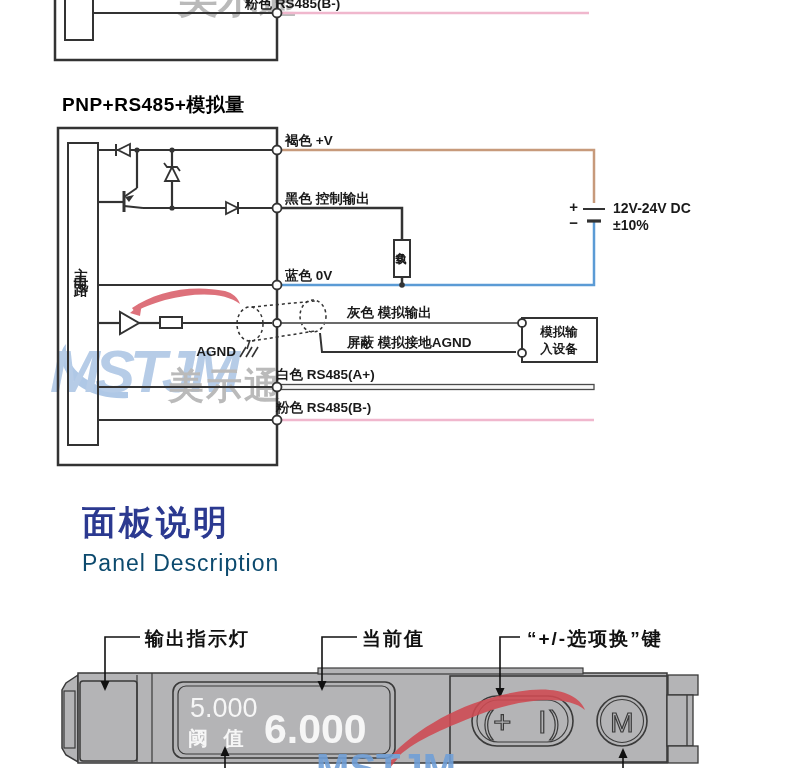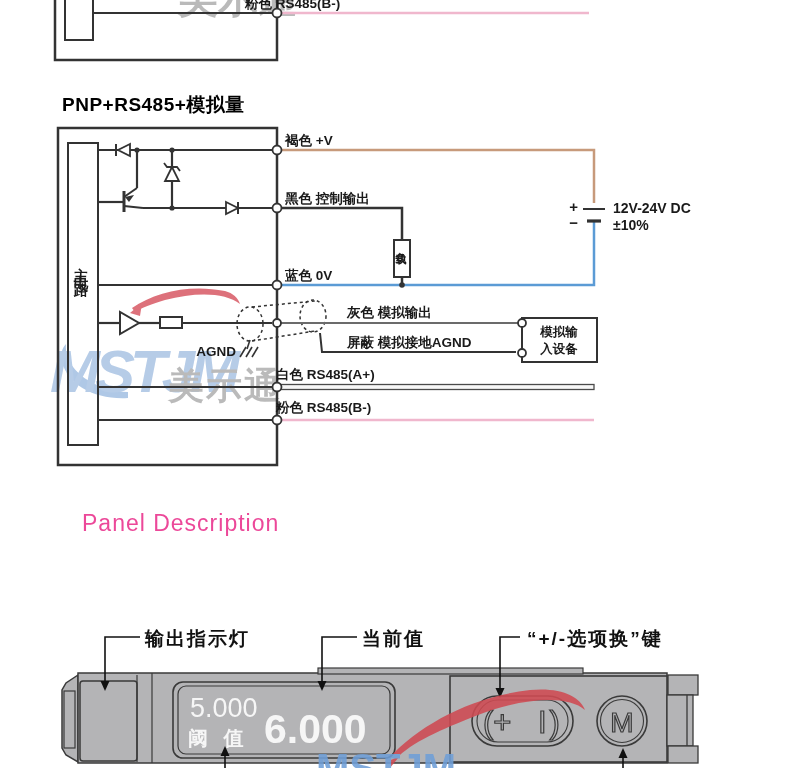--- a/index.html
+++ b/index.html
@@ -152,6 +152,7 @@
 <div class="abs vtext" id="load-label">负载</div>
 
 <div class="abs" id="section-heading">
+  <div class="zh">面板说明</div>
   <div class="en">Panel  Description</div>
 </div>
 

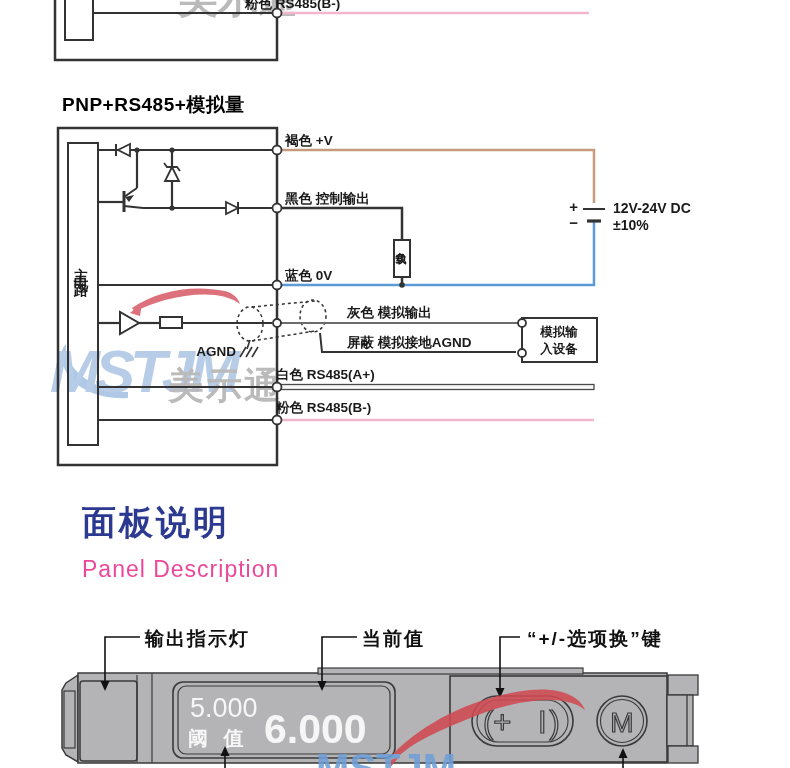--- a/index.html
+++ b/index.html
@@ -13,7 +13,7 @@
   #load-label{left:395px;top:243px;font-size:11px;font-weight:bold;letter-spacing:1px;line-height:1.1;}
   #section-heading{left:82px;top:500px;}
   #section-heading .zh{font-size:34px;font-weight:bold;color:#2B3990;letter-spacing:3px;}
-  #section-heading .en{font-size:23px;color:#ec4899;margin-top:10px;letter-spacing:1px;}
+  #section-heading .en{font-size:23px;color:#0c4a6e;margin-top:4px;letter-spacing:1px;}
 </style>
 </head>
 <body>

